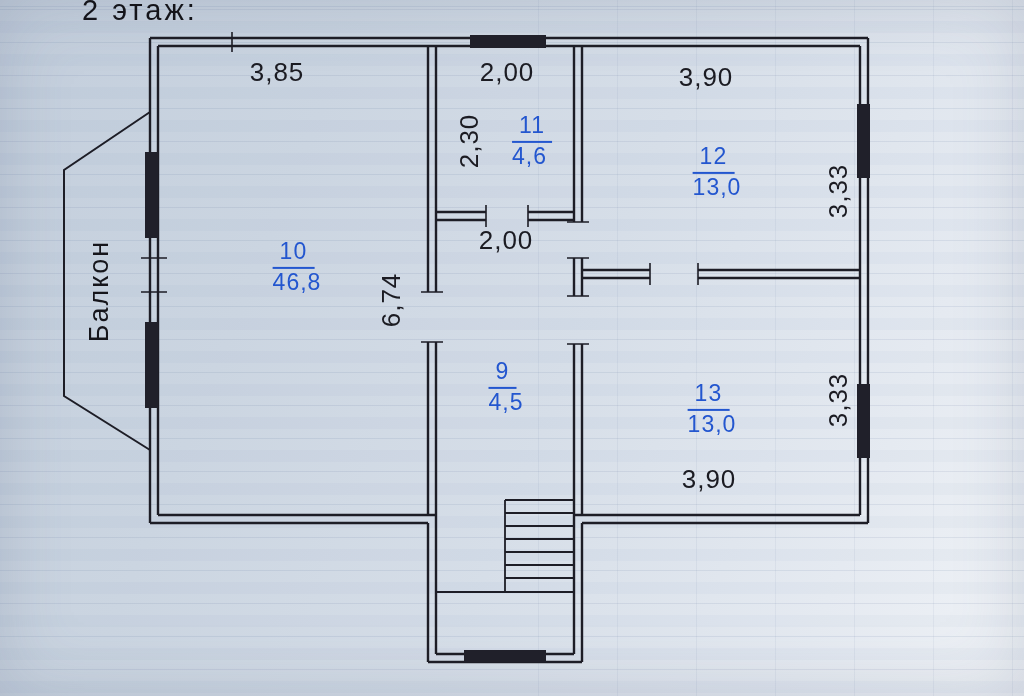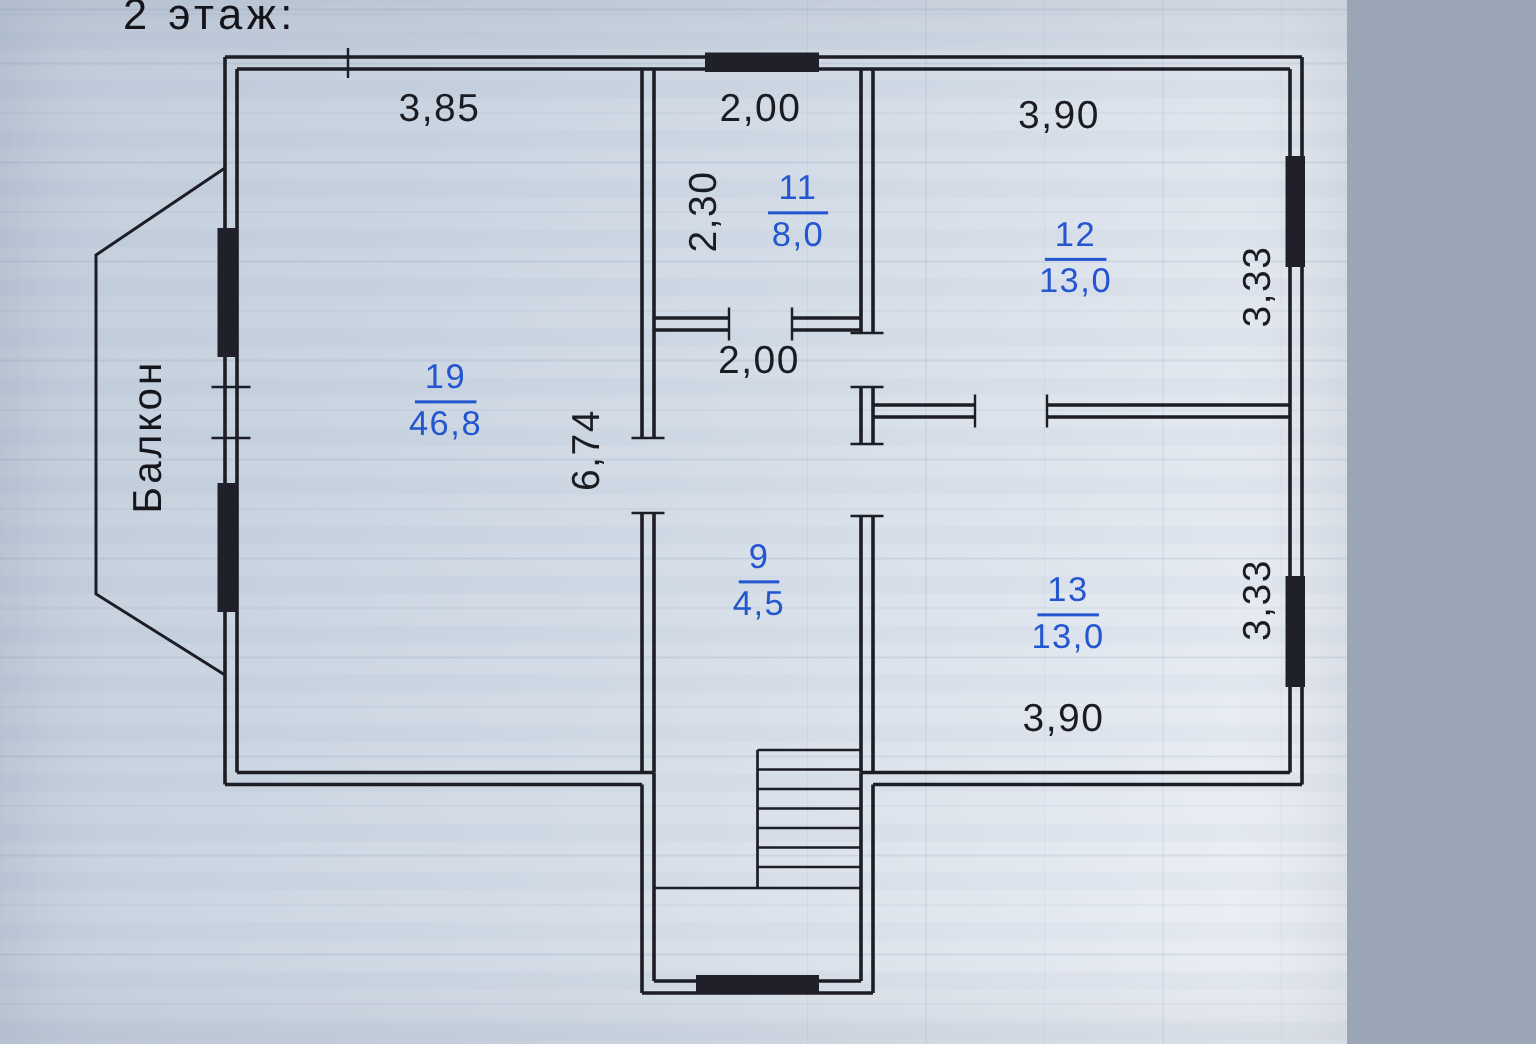--- a/index.html
+++ b/index.html
@@ -4,7 +4,7 @@
 <style>
   html,body{margin:0;padding:0;background:#9aa5b5;}
   .scan{
-    position:relative;width:898px;height:696px;overflow:hidden;
+    position:relative;width:1024px;height:696px;overflow:hidden;
     font-family:"Liberation Sans",sans-serif;
     background:linear-gradient(112deg,#c3cedc 0%,#cbd5e1 28%,#d6dee8 55%,#e5eaf1 82%,#f0f3f7 100%);
     box-shadow:inset 0 0 70px rgba(80,95,125,.22);

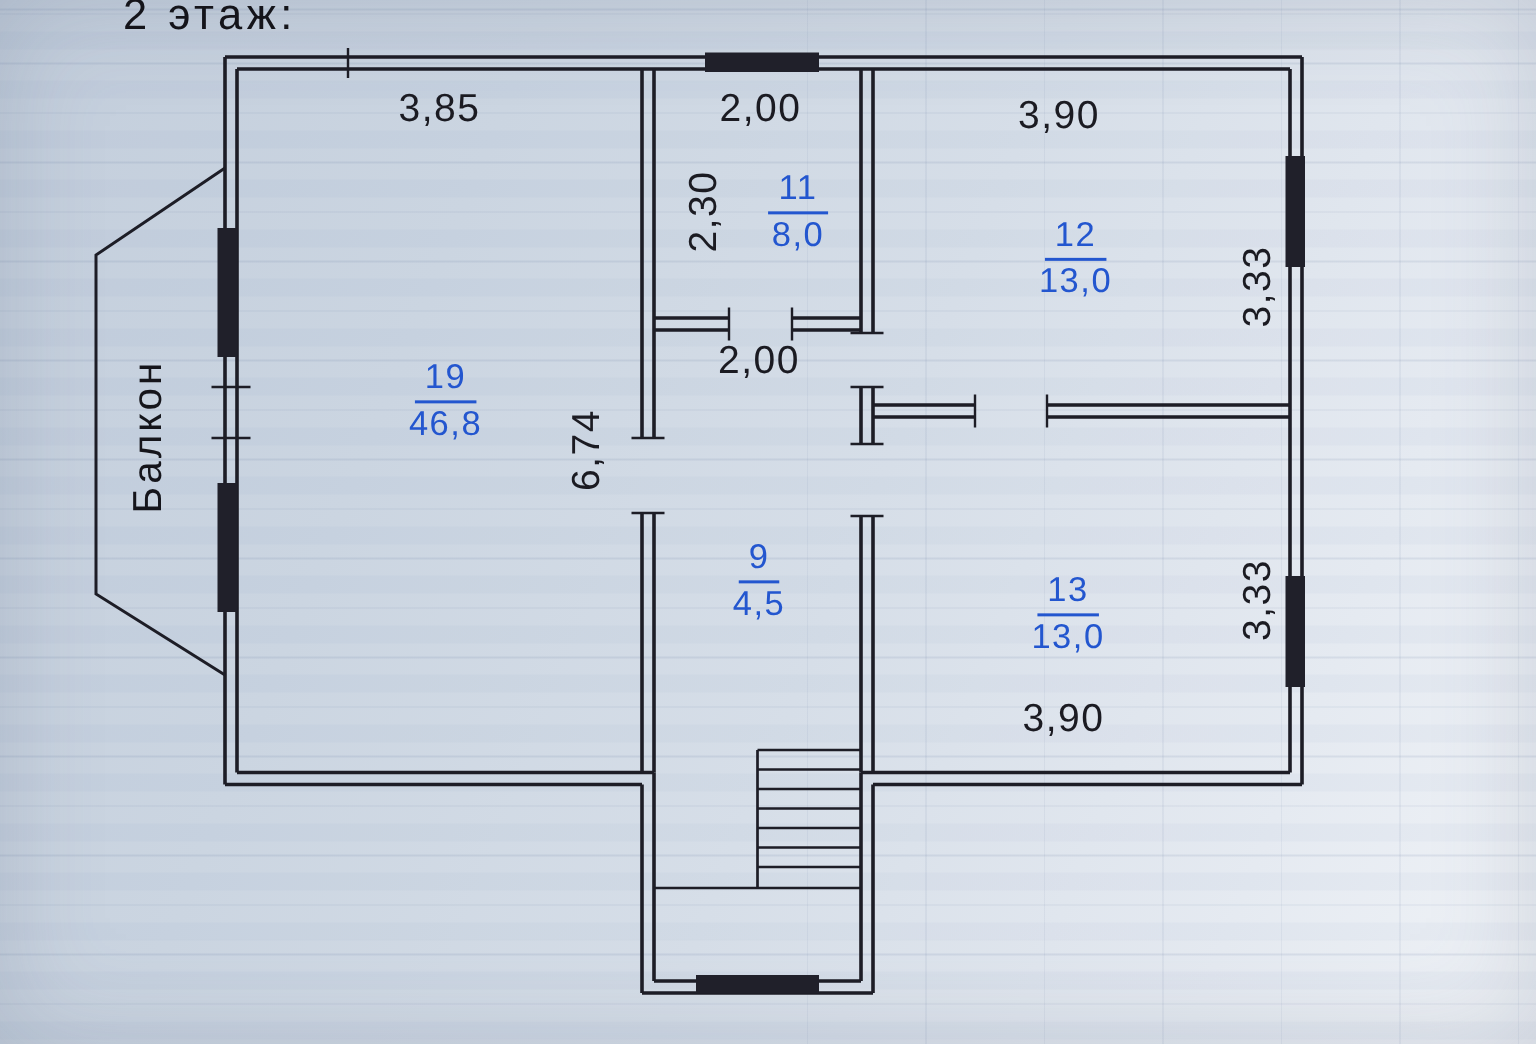--- a/index.html
+++ b/index.html
@@ -107,7 +107,7 @@
 
   <div class="txt balcony" style="left:99px;top:291px;">Балкон</div>
 
-  <div class="txt dim" style="left:277px;top:72px;margin-left:16px;">3,85</div>
+  <div class="txt dim" style="left:277px;top:72px;">3,85</div>
   <div class="txt dim" style="left:507px;top:72px;">2,00</div>
   <div class="txt dim" style="left:706px;top:77px;">3,90</div>
   <div class="txt dim vert" style="left:469px;top:141px;">2,30</div>

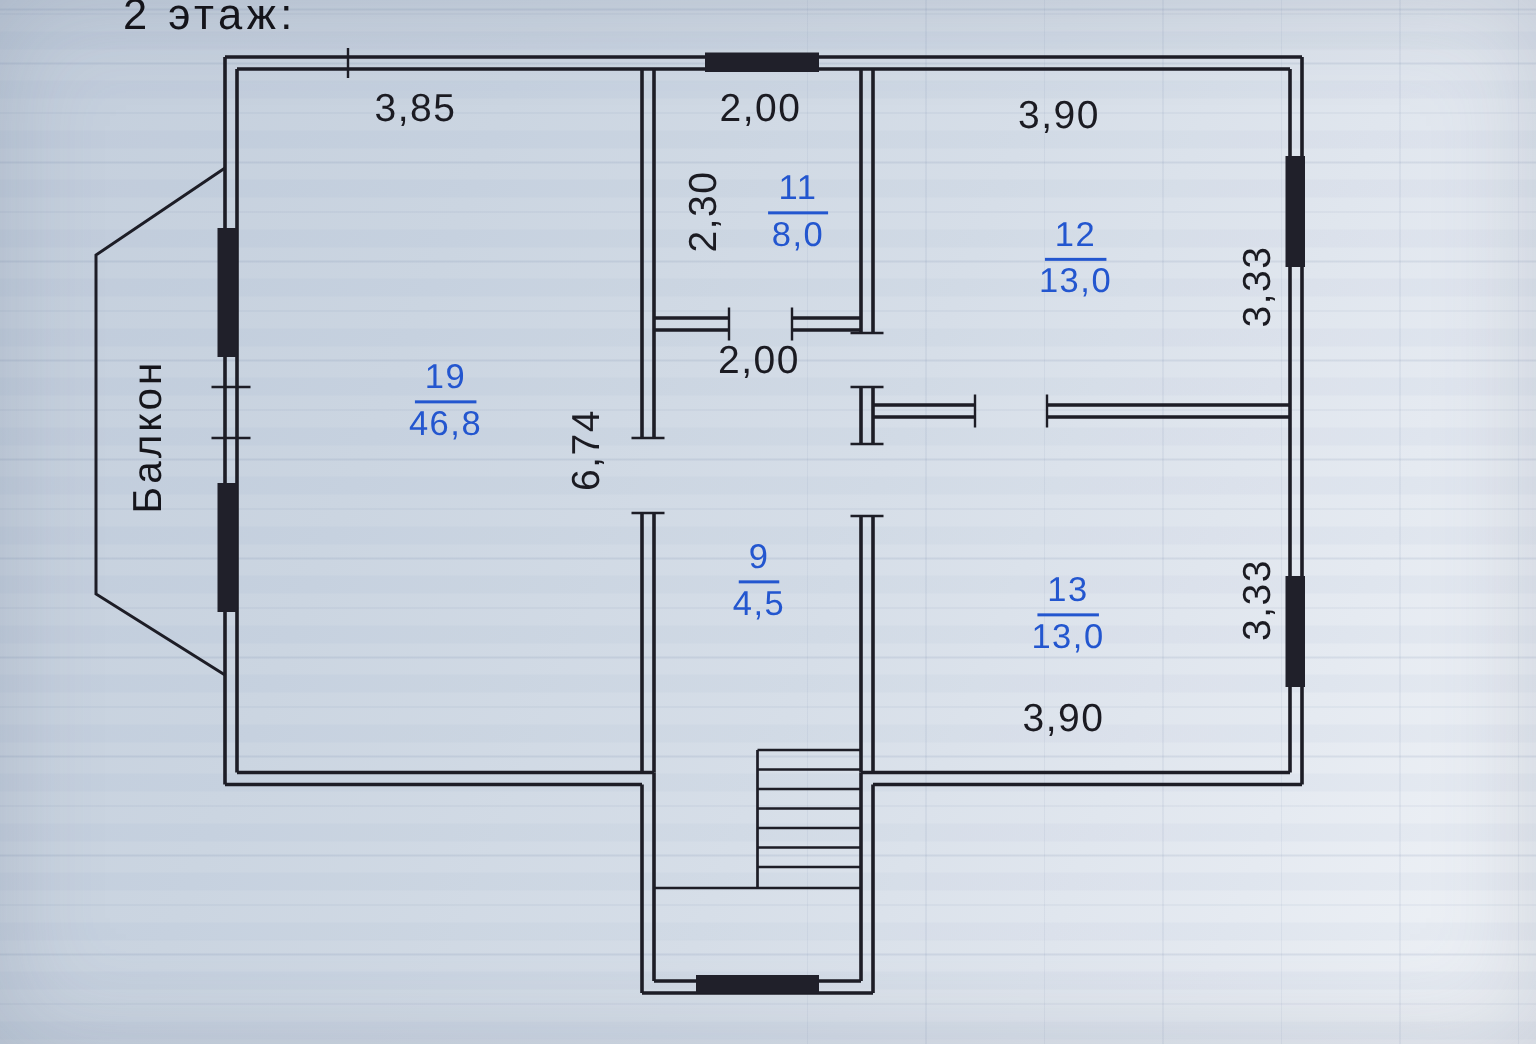--- a/index.html
+++ b/index.html
@@ -32,7 +32,7 @@
   .title{left:82px;top:-6px;font-size:29px;letter-spacing:3px;color:#14141a;}
   .balcony{transform:translate(-50%,-50%) rotate(-90deg);font-size:27px;letter-spacing:2px;color:#15151b;}
   .room-label{
-    position:absolute;transform:translate(-50%,-50%);text-align:center;
+    position:absolute;transform:translate(-50%,-50%);
     color:#2356cf;font-size:23px;line-height:1.2;letter-spacing:1px;
   }
   .room-label .num{display:inline-block;padding:0 7px 1px;border-bottom:2px solid #2356cf;}

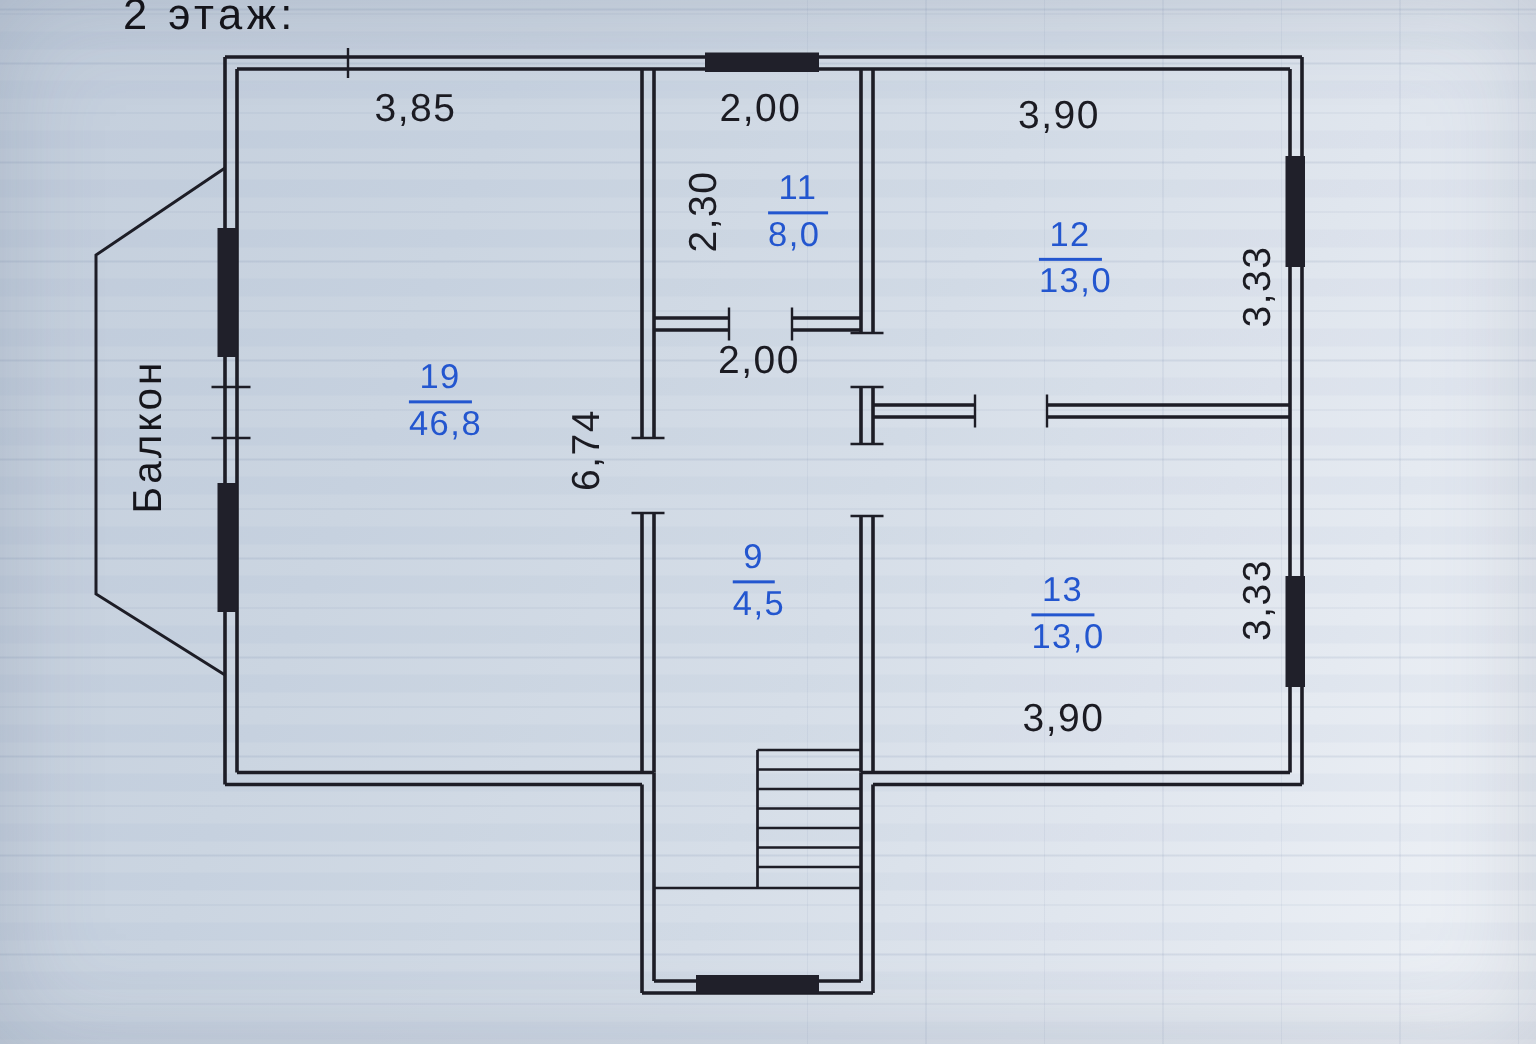--- a/index.html
+++ b/index.html
@@ -123,7 +123,7 @@
   </div>
   <div class="room-label" style="left:532px;top:141px;">
     <span class="num">11</span><br>
-    <span>8,0</span>
+    <span>4,6</span>
   </div>
   <div class="room-label" style="left:717px;top:172px;">
     <span class="num">12</span><br>

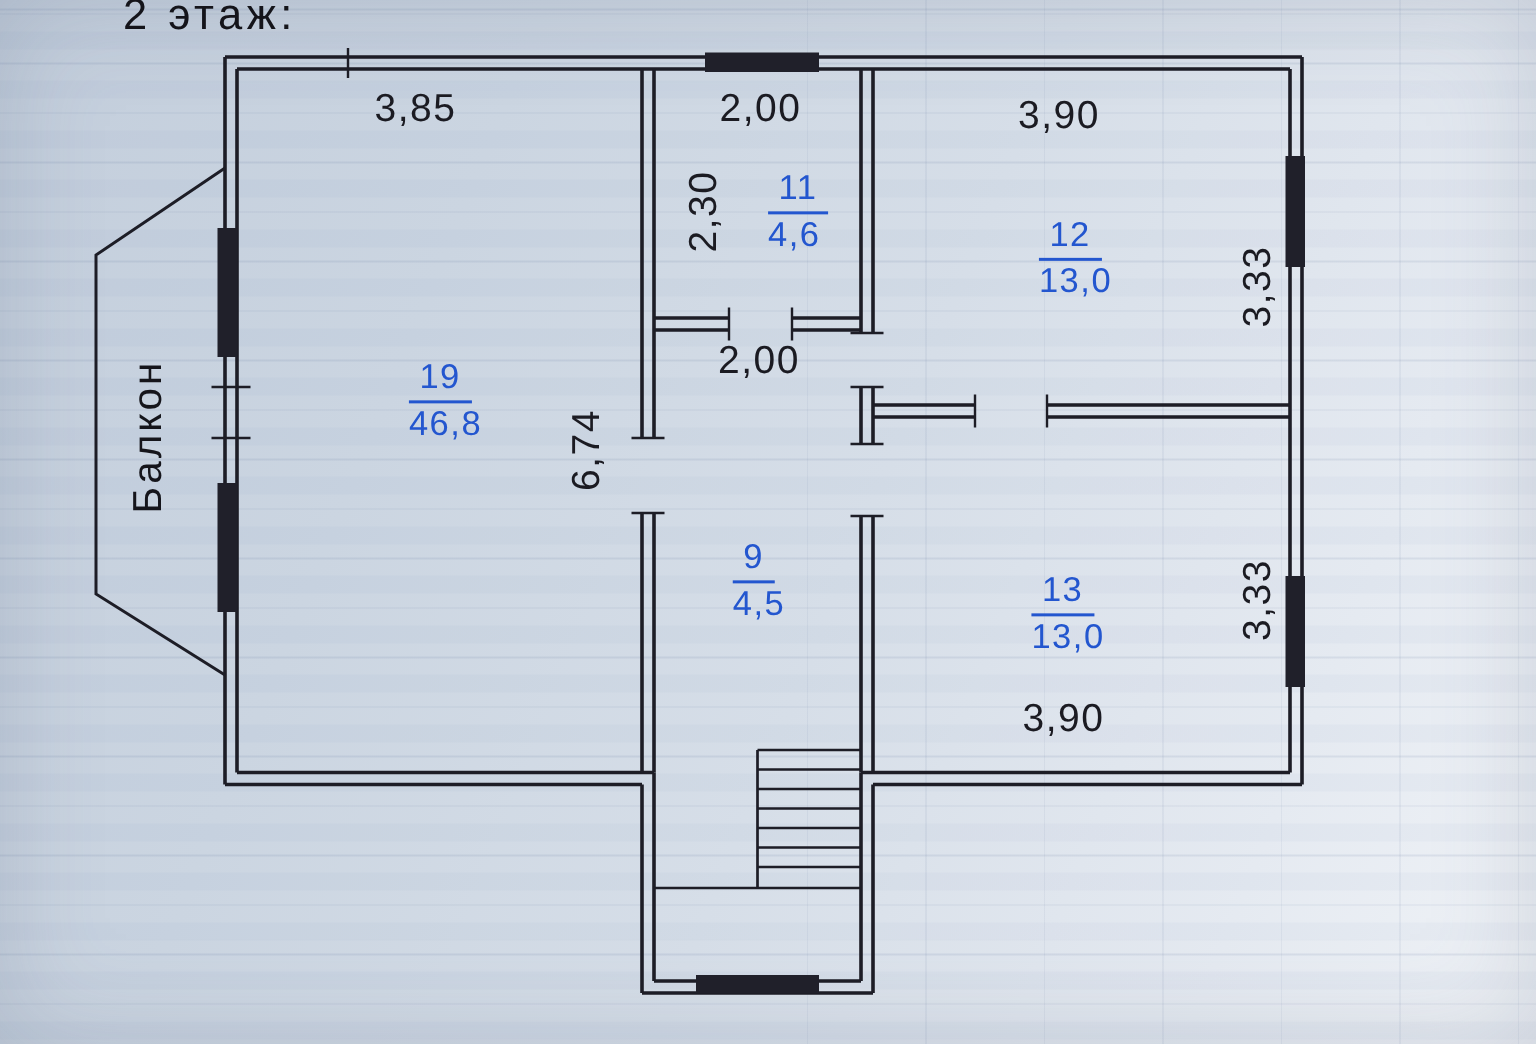--- a/index.html
+++ b/index.html
@@ -118,7 +118,7 @@
   <div class="txt dim" style="left:709px;top:479px;">3,90</div>
 
   <div class="room-label" style="left:297px;top:267px;">
-    <span class="num">19</span><br>
+    <span class="num">10</span><br>
     <span>46,8</span>
   </div>
   <div class="room-label" style="left:532px;top:141px;">

